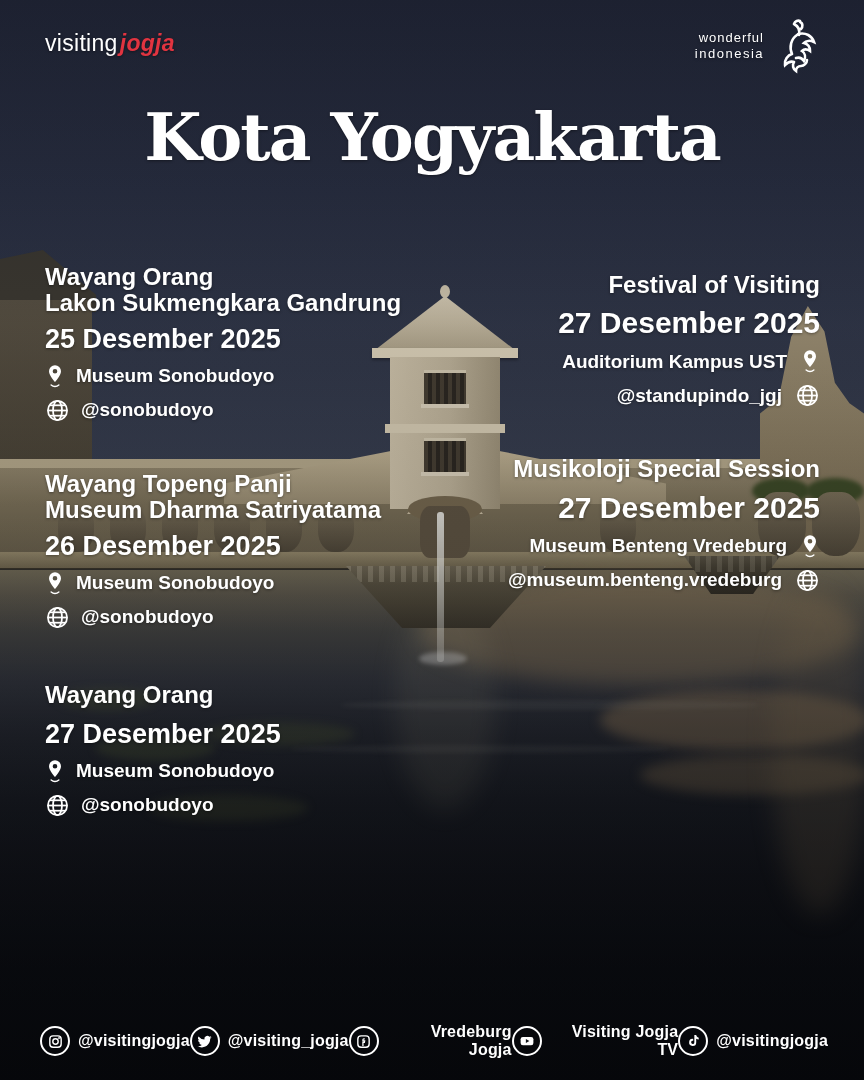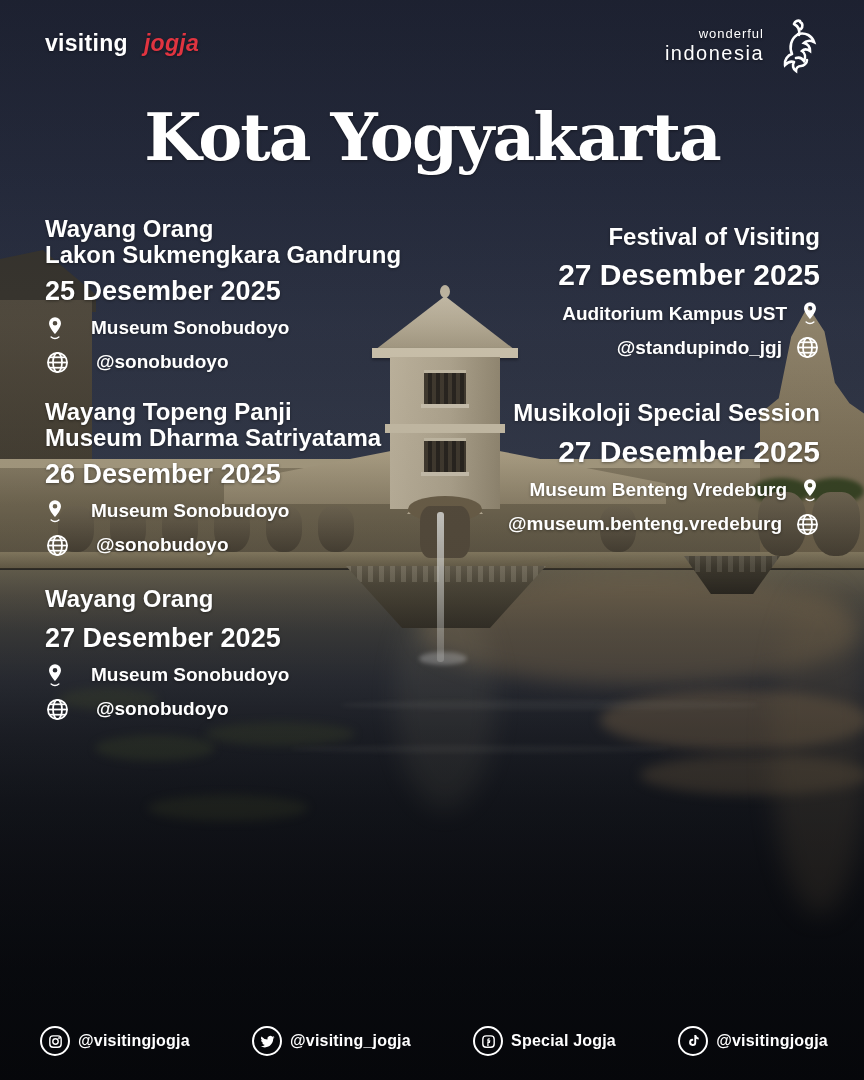--- a/index.html
+++ b/index.html
@@ -65,7 +65,7 @@
   
   .content{position:absolute;inset:0;z-index:2;text-shadow:0 1px 3px rgba(0,0,0,.4);}
   .logo-vj{position:absolute;left:45px;top:30px;font-size:23px;letter-spacing:.3px;}
-  .logo-vj .v{font-weight:700;color:#fff;}
+  .logo-vj .v{font-weight:400;color:#fff;}
   .logo-vj .j{font-weight:700;font-style:italic;color:#e13440;margin-left:16px;}
   .logo-wi{position:absolute;right:40px;top:16px;display:flex;align-items:center;gap:4px;}
   .logo-wi .txt{text-align:right;font-family:Liberation Sans, sans-serif;line-height:1;}

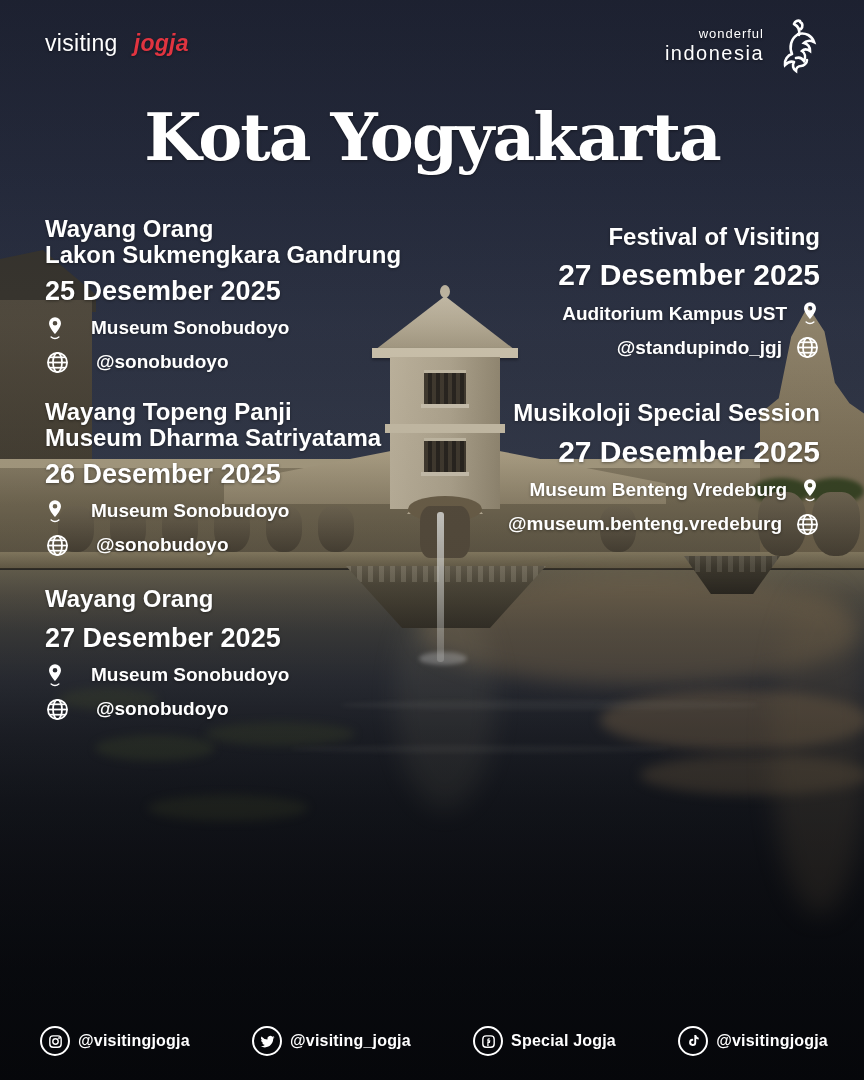--- a/index.html
+++ b/index.html
@@ -66,7 +66,7 @@
   .content{position:absolute;inset:0;z-index:2;text-shadow:0 1px 3px rgba(0,0,0,.4);}
   .logo-vj{position:absolute;left:45px;top:30px;font-size:23px;letter-spacing:.3px;}
   .logo-vj .v{font-weight:400;color:#fff;}
-  .logo-vj .j{font-weight:700;font-style:italic;color:#e13440;margin-left:16px;}
+  .logo-vj .j{font-weight:700;font-style:italic;color:#e13440;margin-left:2px;}
   .logo-wi{position:absolute;right:40px;top:16px;display:flex;align-items:center;gap:4px;}
   .logo-wi .txt{text-align:right;font-family:Liberation Sans, sans-serif;line-height:1;}
   .logo-wi .w1{font-size:13px;letter-spacing:1px;}

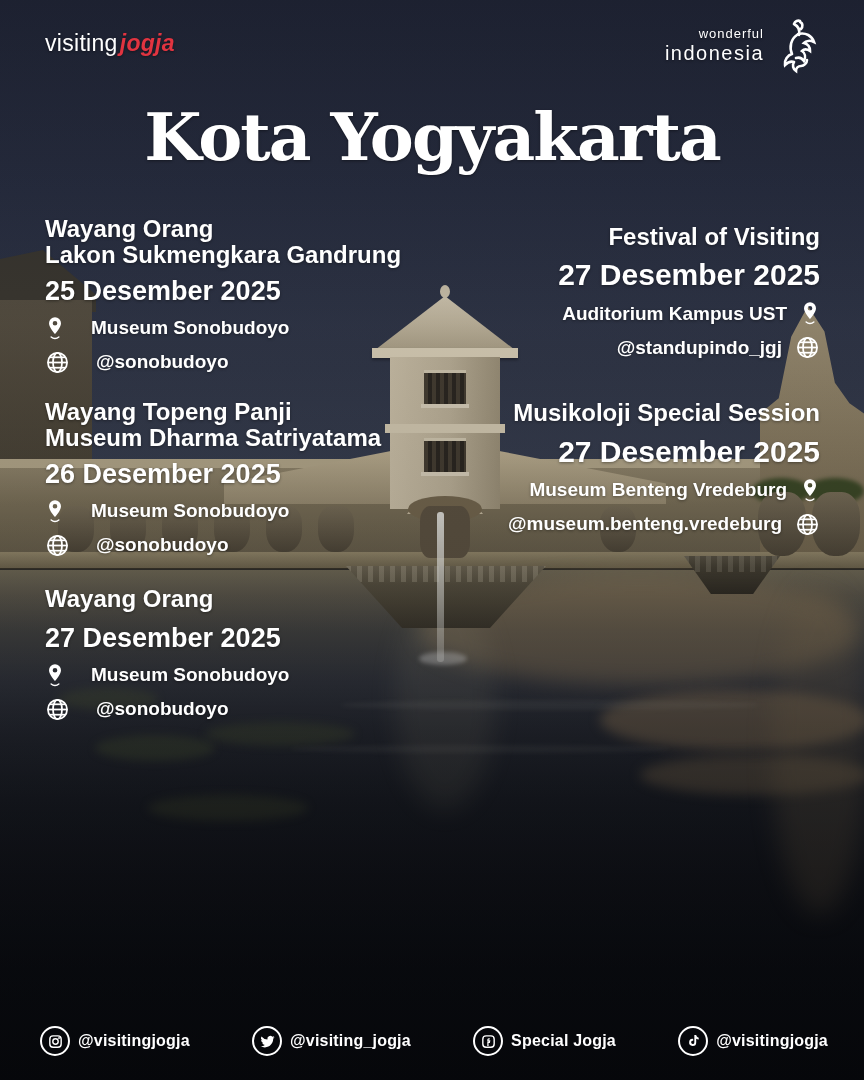--- a/index.html
+++ b/index.html
@@ -70,7 +70,7 @@
   .logo-wi{position:absolute;right:40px;top:16px;display:flex;align-items:center;gap:4px;}
   .logo-wi .txt{text-align:right;font-family:Liberation Sans, sans-serif;line-height:1;}
   .logo-wi .w1{font-size:13px;letter-spacing:1px;}
-  .logo-wi .w2{font-size:20px;letter-spacing:1.5px;margin-top:3px;}
+  .logo-wi .w2{font-size:13px;letter-spacing:1.5px;margin-top:3px;}
   .title{position:absolute;left:0;right:0;top:98px;text-align:center;
     font-family:"DejaVu Serif",serif;font-weight:700;font-size:66px;letter-spacing:-2px;}
 

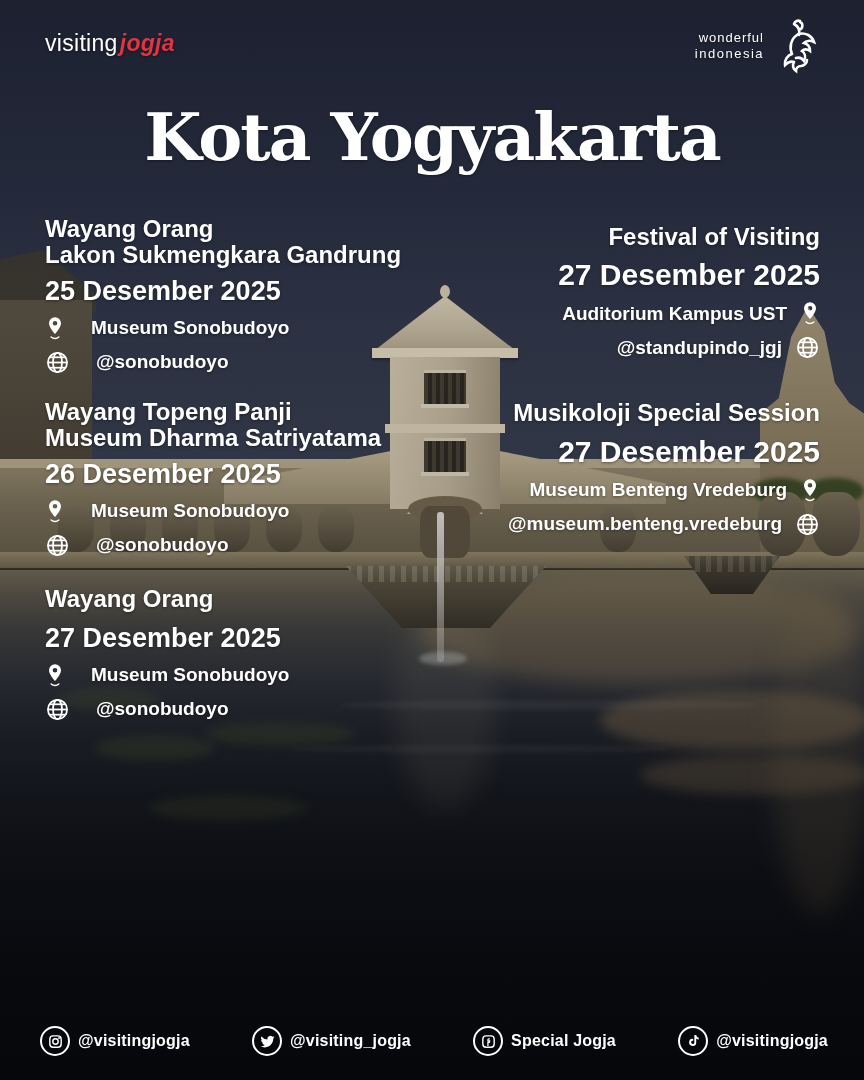--- a/index.html
+++ b/index.html
@@ -76,7 +76,7 @@
 
   .col-left{position:absolute;left:45px;top:216px;width:420px;}
   .col-right{position:absolute;right:44px;top:224px;width:370px;text-align:right;}
-  .event{margin-bottom:24px;}
+  .event{margin-bottom:24px;margin-top:48px;}
   .col-right .event{margin-bottom:40px;}
   .ev-title{font-size:24px;font-weight:700;line-height:1.1;}
   .ev-title.spread{line-height:1.42;}

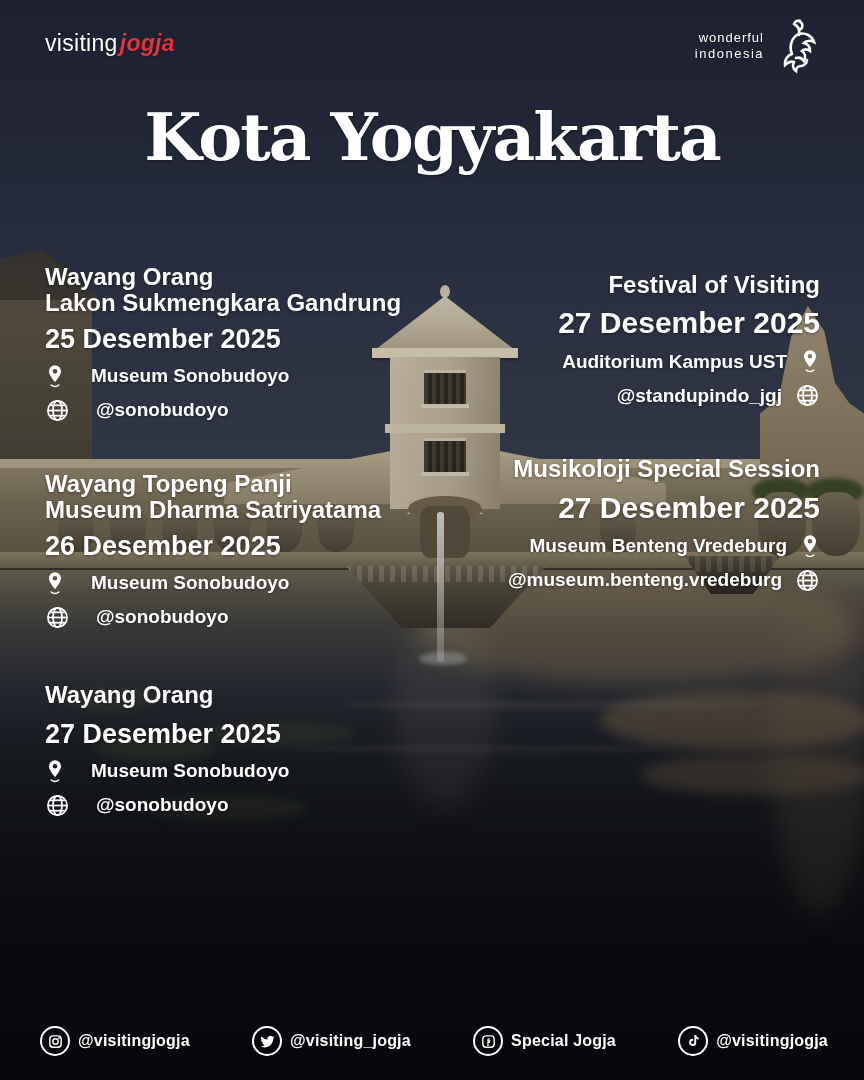--- a/index.html
+++ b/index.html
@@ -82,7 +82,7 @@
   .ev-title.spread{line-height:1.42;}
   .ev-date{font-size:27px;font-weight:700;margin-top:7px;}
   .col-right .ev-date{font-size:30px;margin-top:8px;}
-  .ev-row{display:flex;align-items:center;gap:26px;font-size:19px;font-weight:700;margin-top:9px;}
+  .ev-row{display:flex;align-items:center;gap:11px;font-size:19px;font-weight:700;margin-top:9px;}
   .col-right .ev-row{justify-content:flex-end;gap:13px;}
   .icon{flex:0 0 auto;display:flex;align-items:center;justify-content:center;}
 

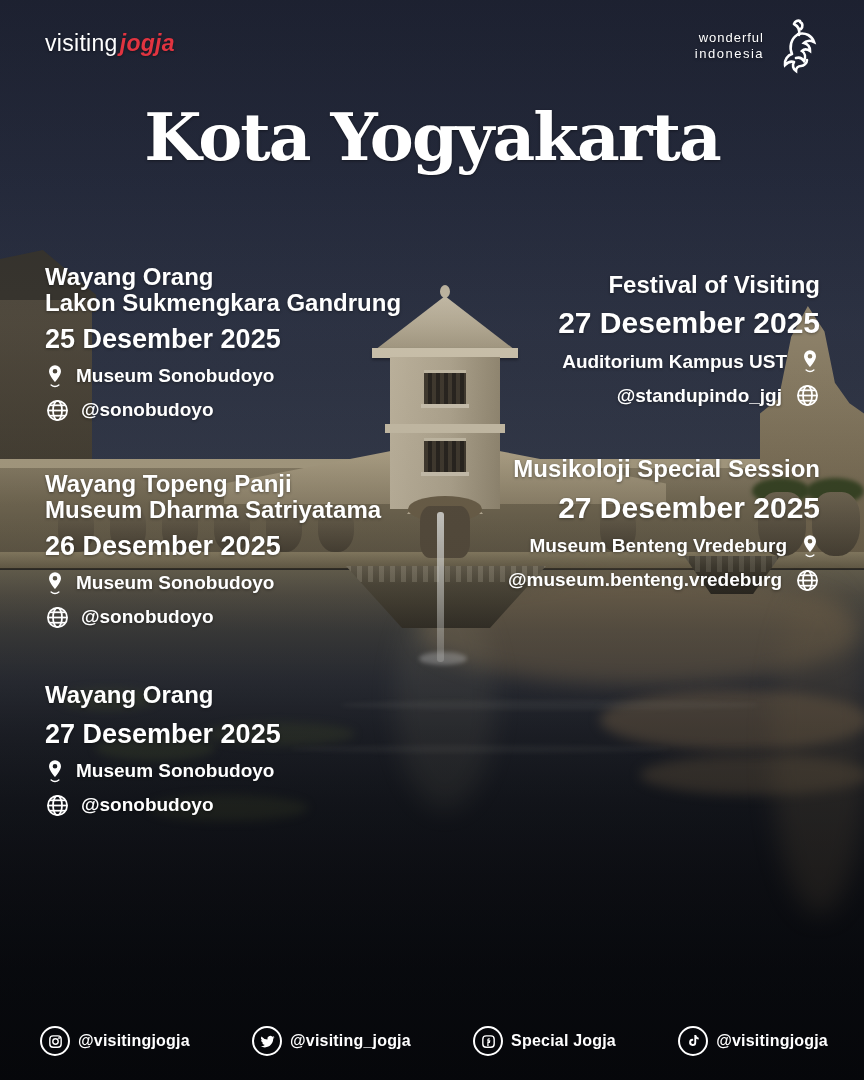--- a/index.html
+++ b/index.html
@@ -350,7 +350,7 @@
           <path d="M13.8 8.2h-1.4c-.8 0-1.2.5-1.2 1.3V11h2.4l-.4 2.2h-2v5" stroke-width="1.8"></path>
         </svg>
       </span>
-      <span>Special Jogja</span>
+      <span>Vredeburg Jogja</span>
     </div>
 
 

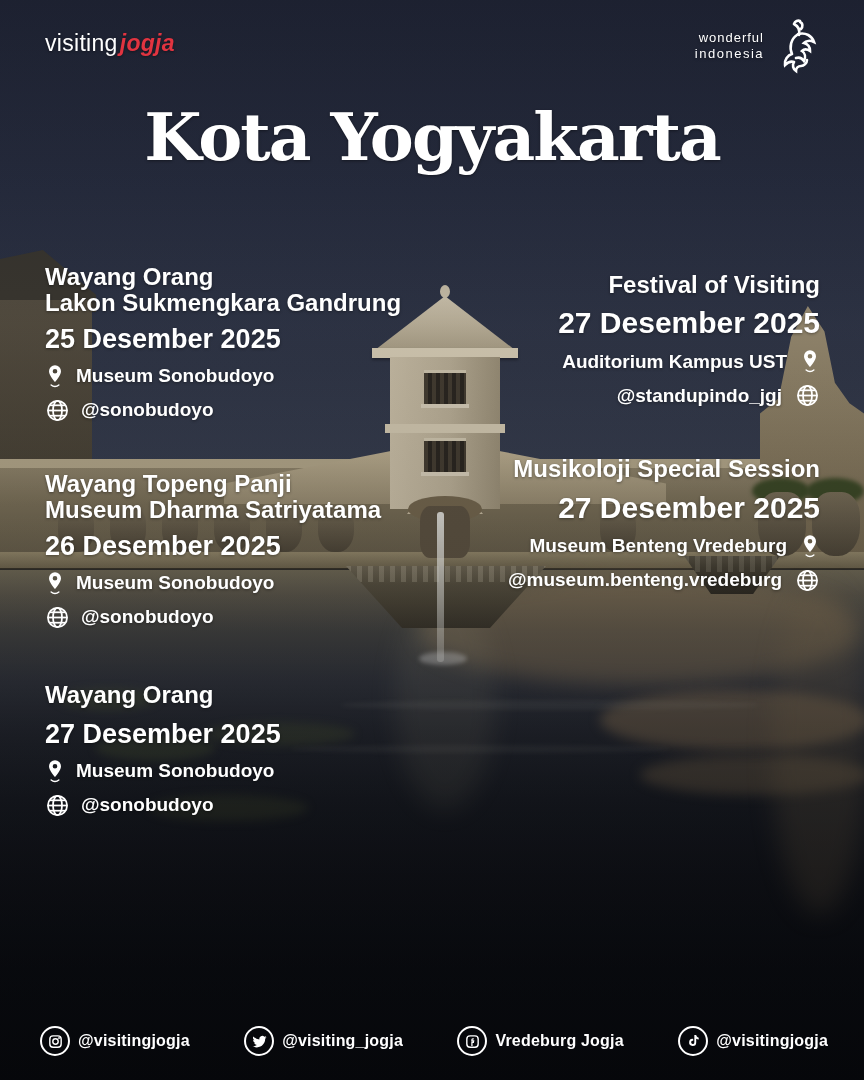--- a/index.html
+++ b/index.html
@@ -353,6 +353,15 @@
       <span>Vredeburg Jogja</span>
     </div>
 
+    <div class="social-item">
+      <span class="circle">
+        <svg width="18" height="18" viewBox="0 0 24 24">
+          <rect x="3.5" y="6.5" width="17" height="11" rx="3" fill="#fff"></rect>
+          <polygon points="10.5,9.4 15.2,12 10.5,14.6" fill="#14161b"></polygon>
+        </svg>
+      </span>
+      <span>Visiting Jogja TV</span>
+    </div>
 
     <div class="social-item">
       <span class="circle">

